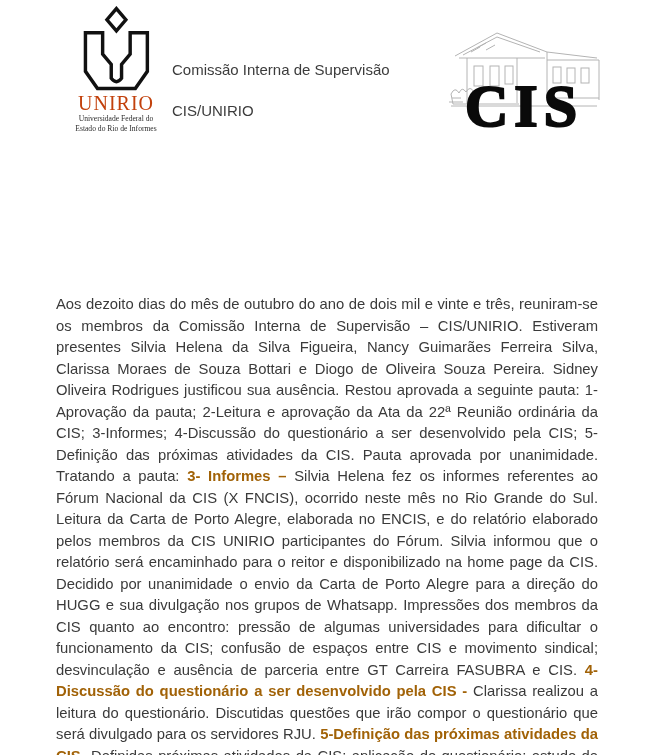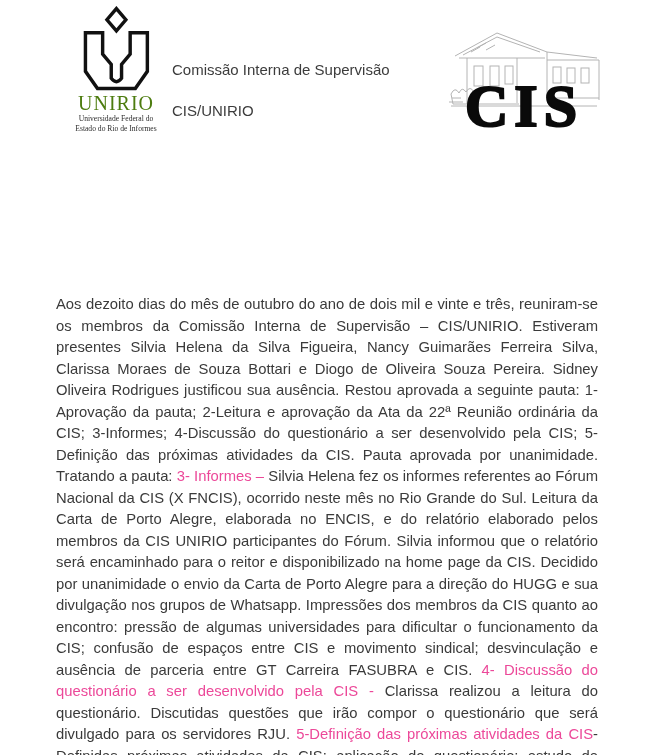--- a/index.html
+++ b/index.html
@@ -23,7 +23,7 @@
   .unirio-logo svg.emblem { display: block; margin: 0 auto; height: 86px; }
   .unirio-acronym {
     font-family: "Liberation Serif", serif;
-    font-size: 20px; letter-spacing: 1px; color: #4d7c0f; line-height: 22px;
+    font-size: 20px; letter-spacing: 1px; color: #c2410c; line-height: 22px;
   }
   .unirio-sub {
     font-size: 7.6px; line-height: 9.5px; color: #2d2d2d; font-family: Liberation Serif, serif;

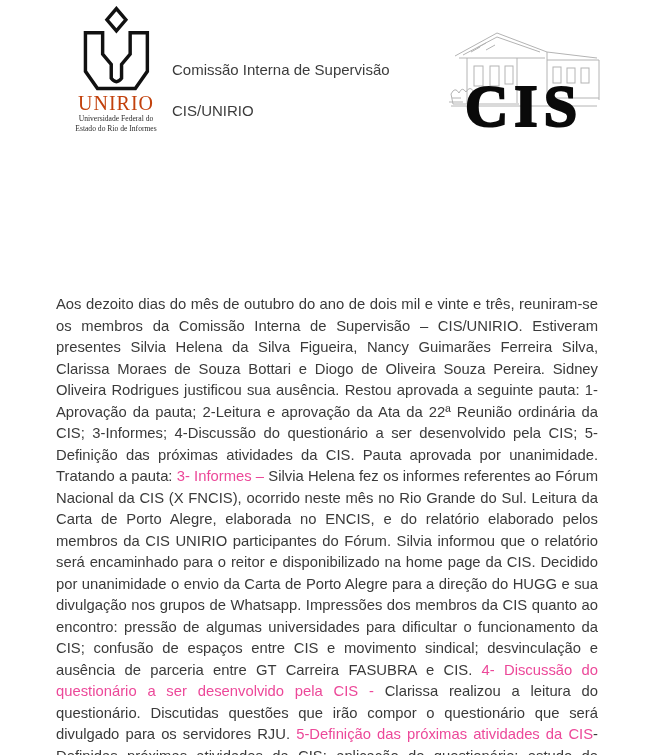--- a/index.html
+++ b/index.html
@@ -52,7 +52,7 @@
     font-size: 14.8px; line-height: 21.5px;
     text-align: justify; color: #3a3a3a;
   }
-  .minutes-body .bold { font-weight: normal; color: #ec4899; }
+  .minutes-body .bold { font-weight: bold; color: #a16207; }
 </style>
 </head>
 <body>

